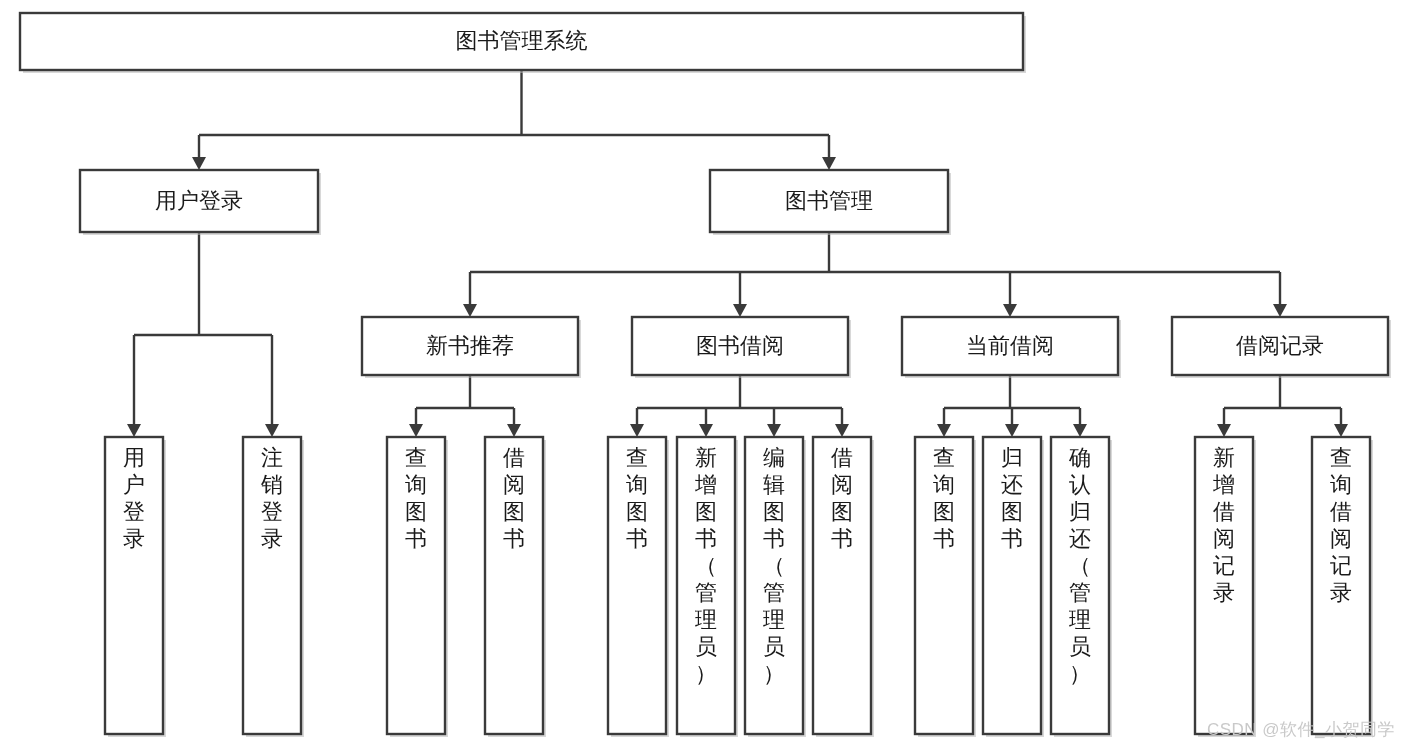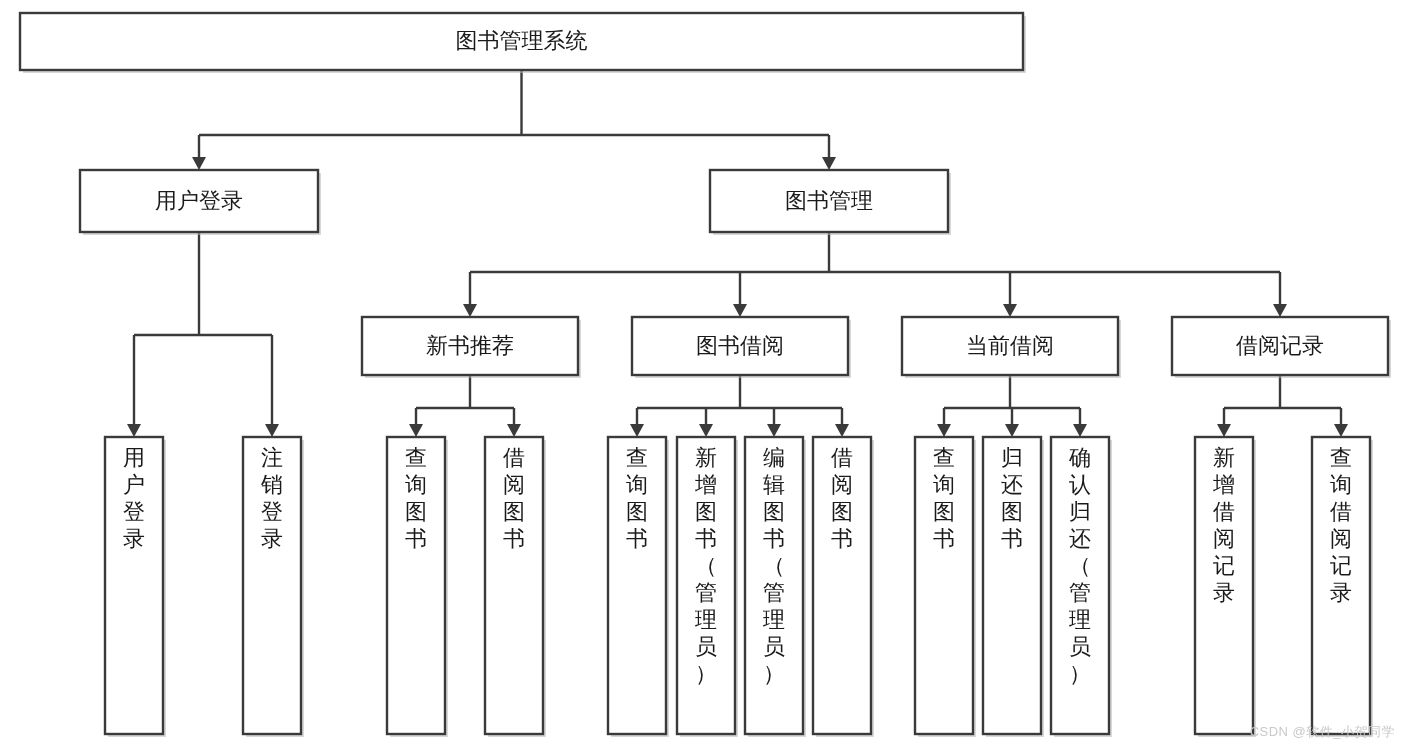--- a/index.html
+++ b/index.html
@@ -57,7 +57,7 @@
     right: 10px;
     bottom: 6px;
     font-family: "Liberation Sans", "DejaVu Sans", sans-serif;
-    font-size: 13px;
+    font-size: 17px;
     color: #c9c9c9;
     letter-spacing: 0.5px;
     white-space: nowrap;

